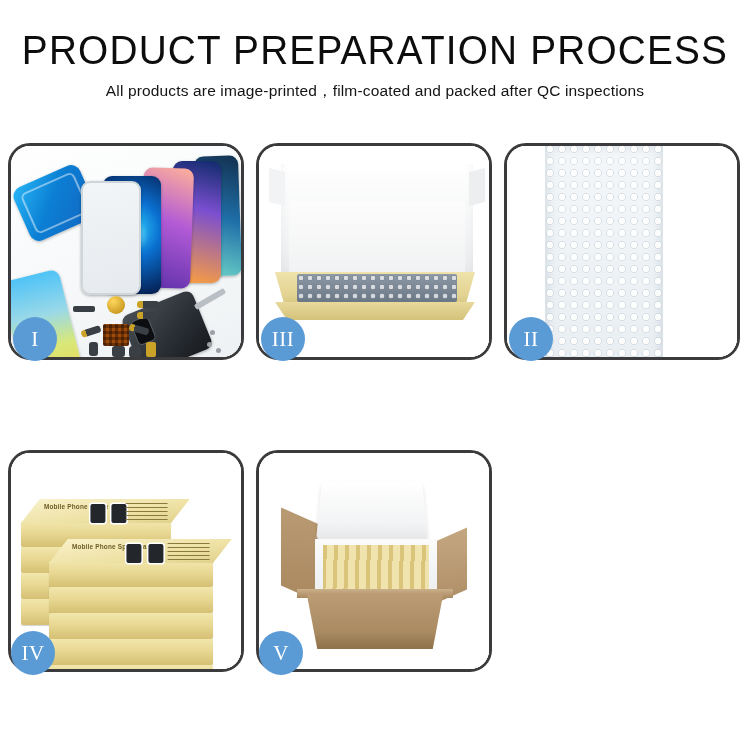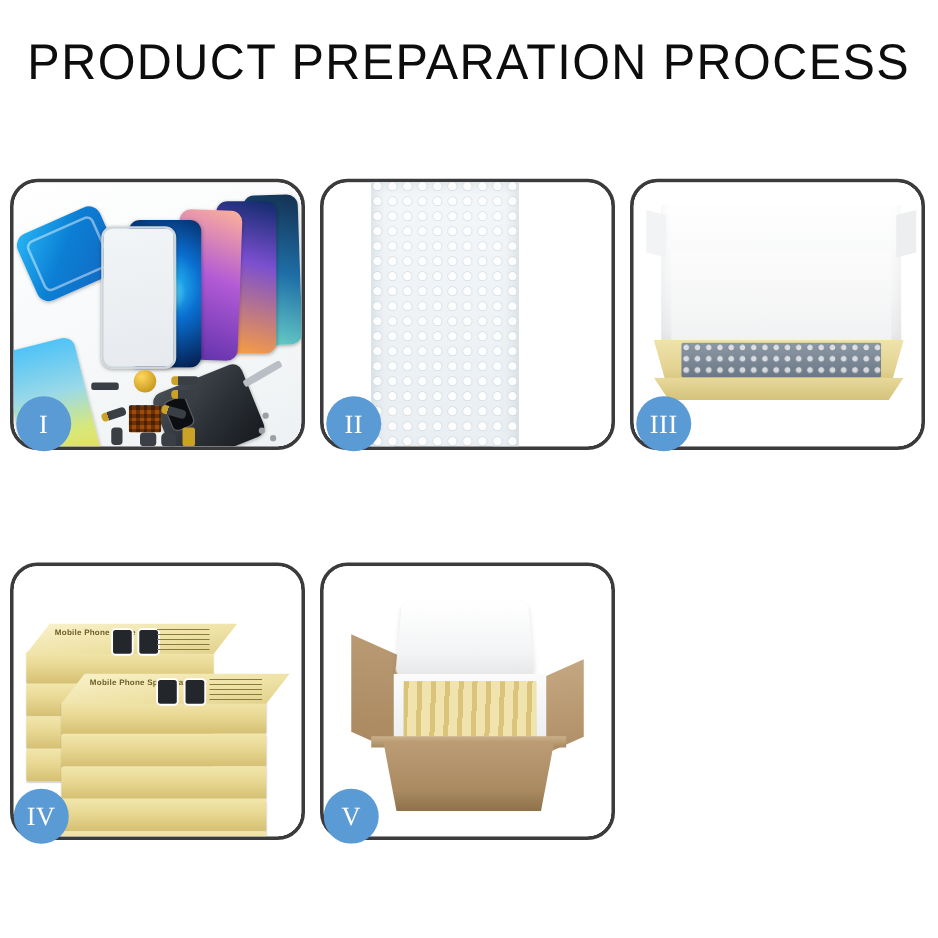--- a/index.html
+++ b/index.html
@@ -268,6 +268,7 @@
 
 <div class="header">
   <h1 class="page-title">PRODUCT PREPARATION PROCESS</h1>
+  <p class="page-subtitle">All products are image-printed，film-coated and packed after QC inspections</p>
 </div>
 
 <div class="grid">

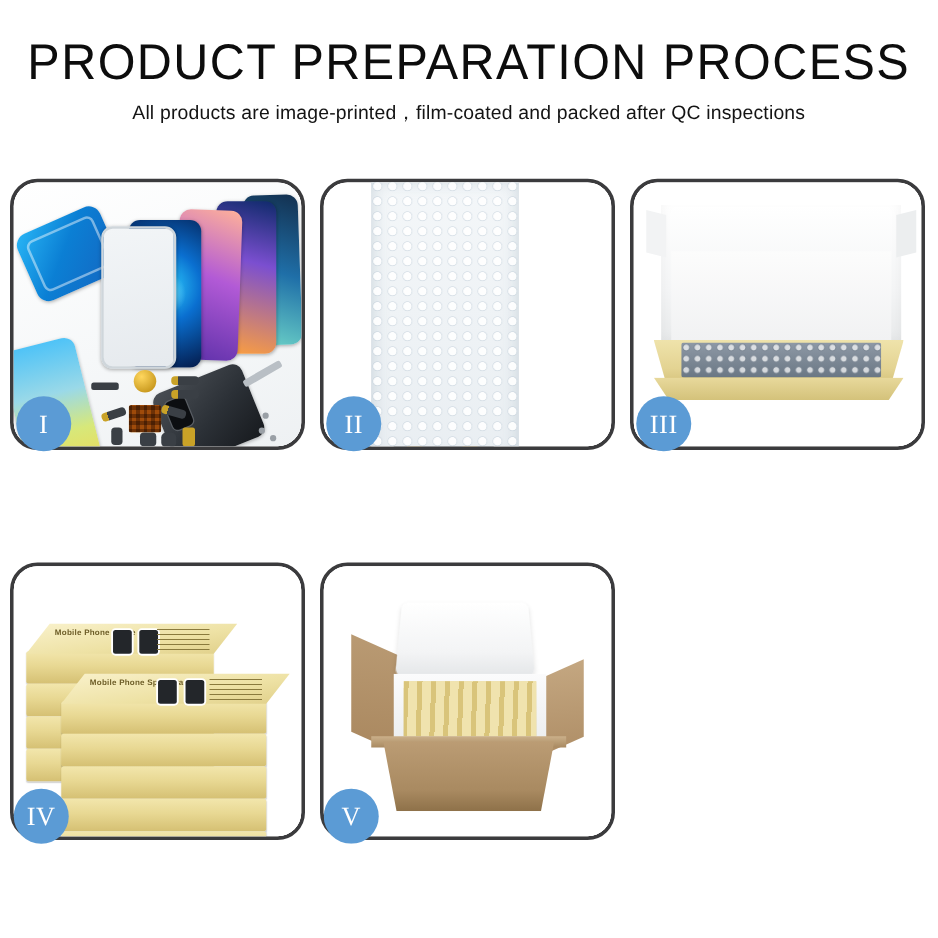--- a/index.html
+++ b/index.html
@@ -307,6 +307,18 @@
 
   <div class="panel r1">
     <div class="panel-inner">
+      <div class="p3-bg"></div>
+      <div class="bx3-lid"></div>
+      <div class="bx3-foam"></div>
+      <div class="bx3-tray"></div>
+      <div class="bx3-inner"></div>
+      <div class="bx3-front"></div>
+    </div>
+    <div class="badge">III</div>
+  </div>
+
+  <div class="panel r1">
+    <div class="panel-inner">
       <div class="p2-bg"></div>
       <div class="lcd-in-bag">
         <div class="lcd-pink"></div>
@@ -321,18 +333,6 @@
       </div>
     </div>
     <div class="badge">II</div>
-  </div>
-
-  <div class="panel r1">
-    <div class="panel-inner">
-      <div class="p3-bg"></div>
-      <div class="bx3-lid"></div>
-      <div class="bx3-foam"></div>
-      <div class="bx3-tray"></div>
-      <div class="bx3-inner"></div>
-      <div class="bx3-front"></div>
-    </div>
-    <div class="badge">III</div>
   </div>
 
   <div class="panel r2">

